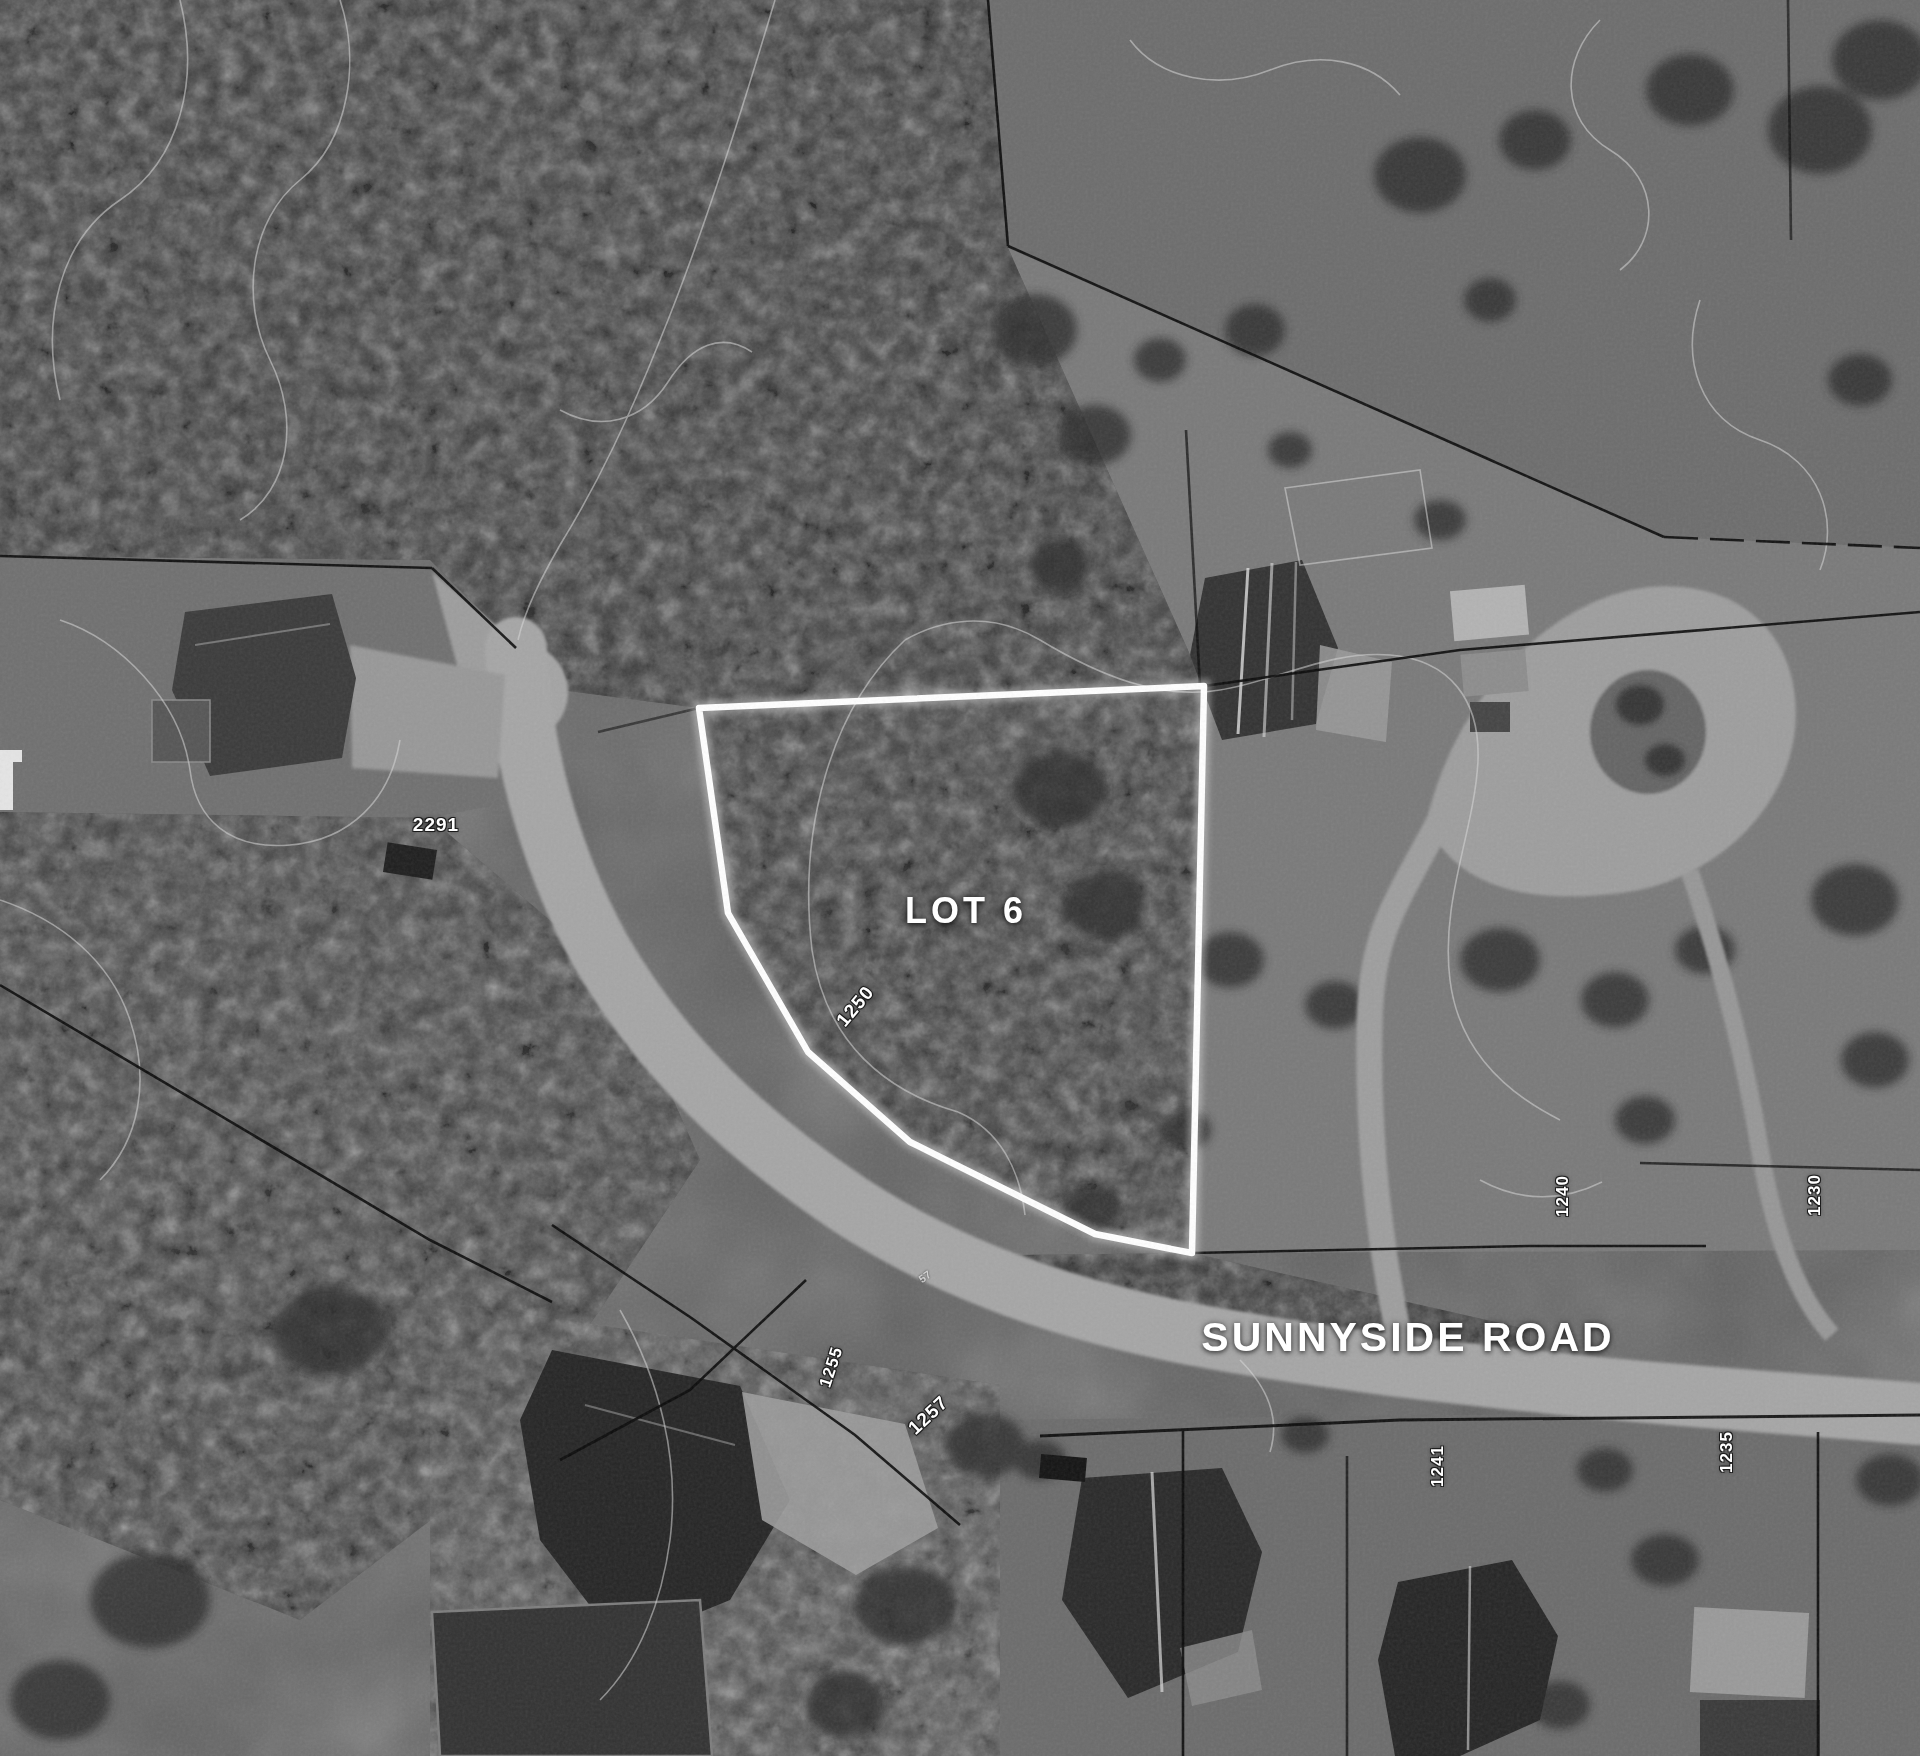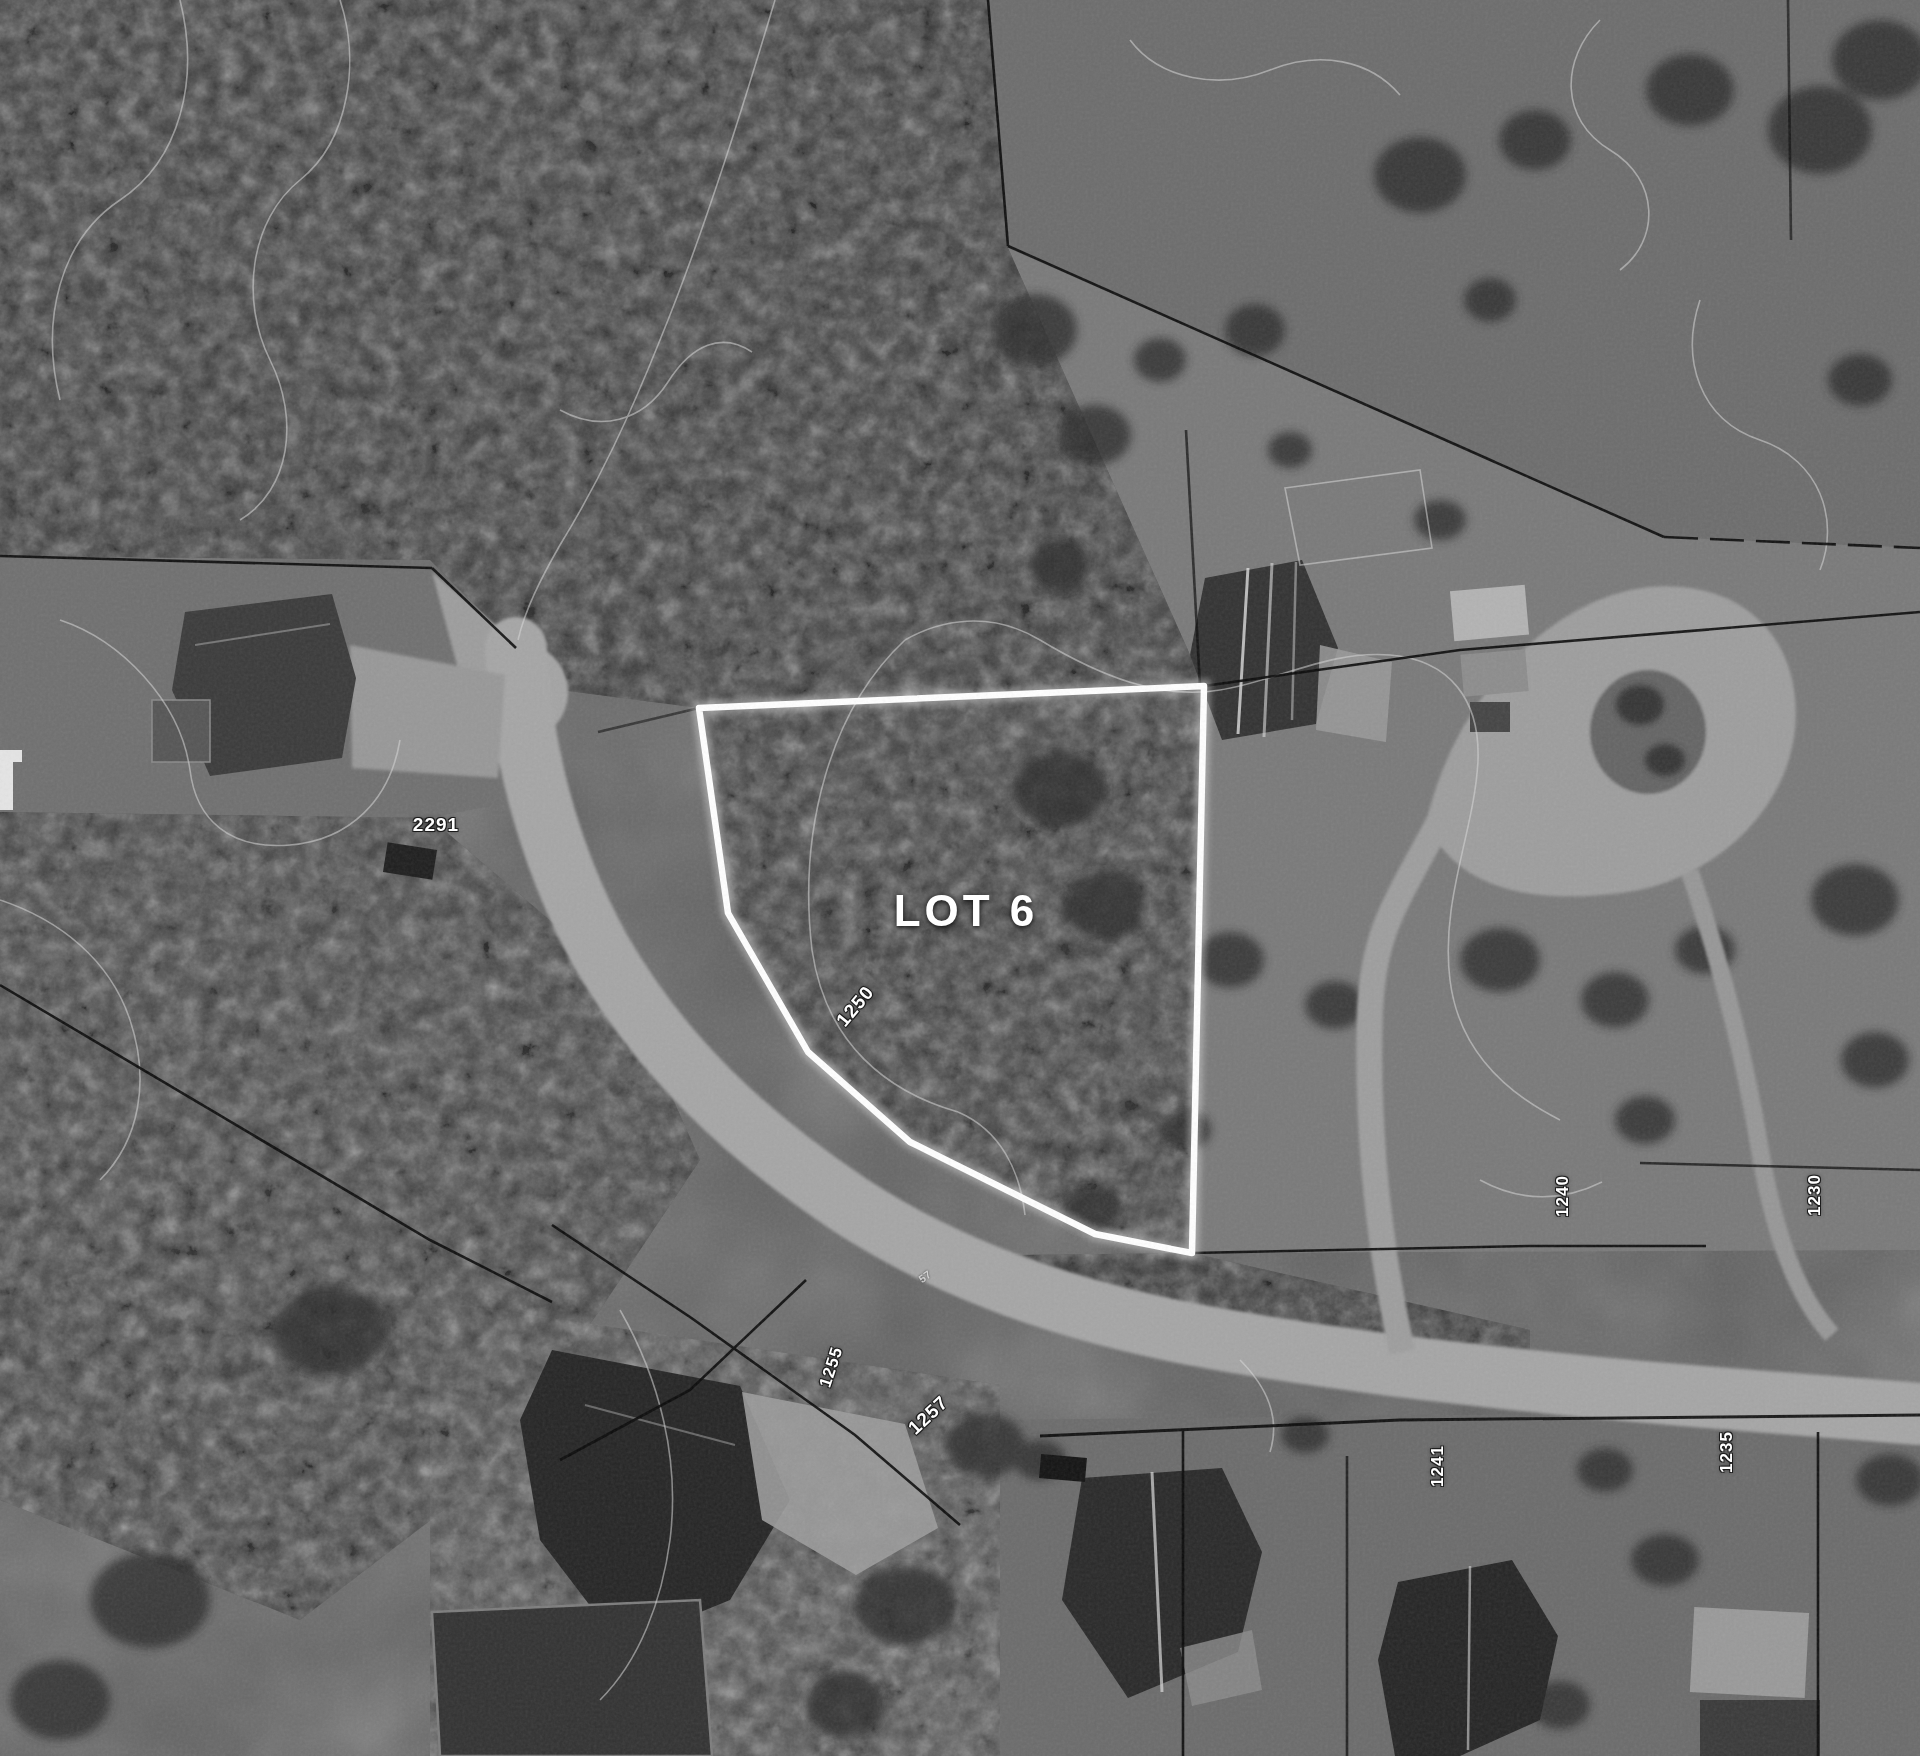--- a/index.html
+++ b/index.html
@@ -14,7 +14,7 @@
     transform:translate(-50%,-50%) rotate(var(--r,0deg));
   }
   .big{
-    font-size:44px;letter-spacing:4px;
+    font-size:36px;letter-spacing:4px;
     text-shadow:0 0 6px rgba(0,0,0,.55),0 2px 4px rgba(0,0,0,.5);
   }
   .roadname{

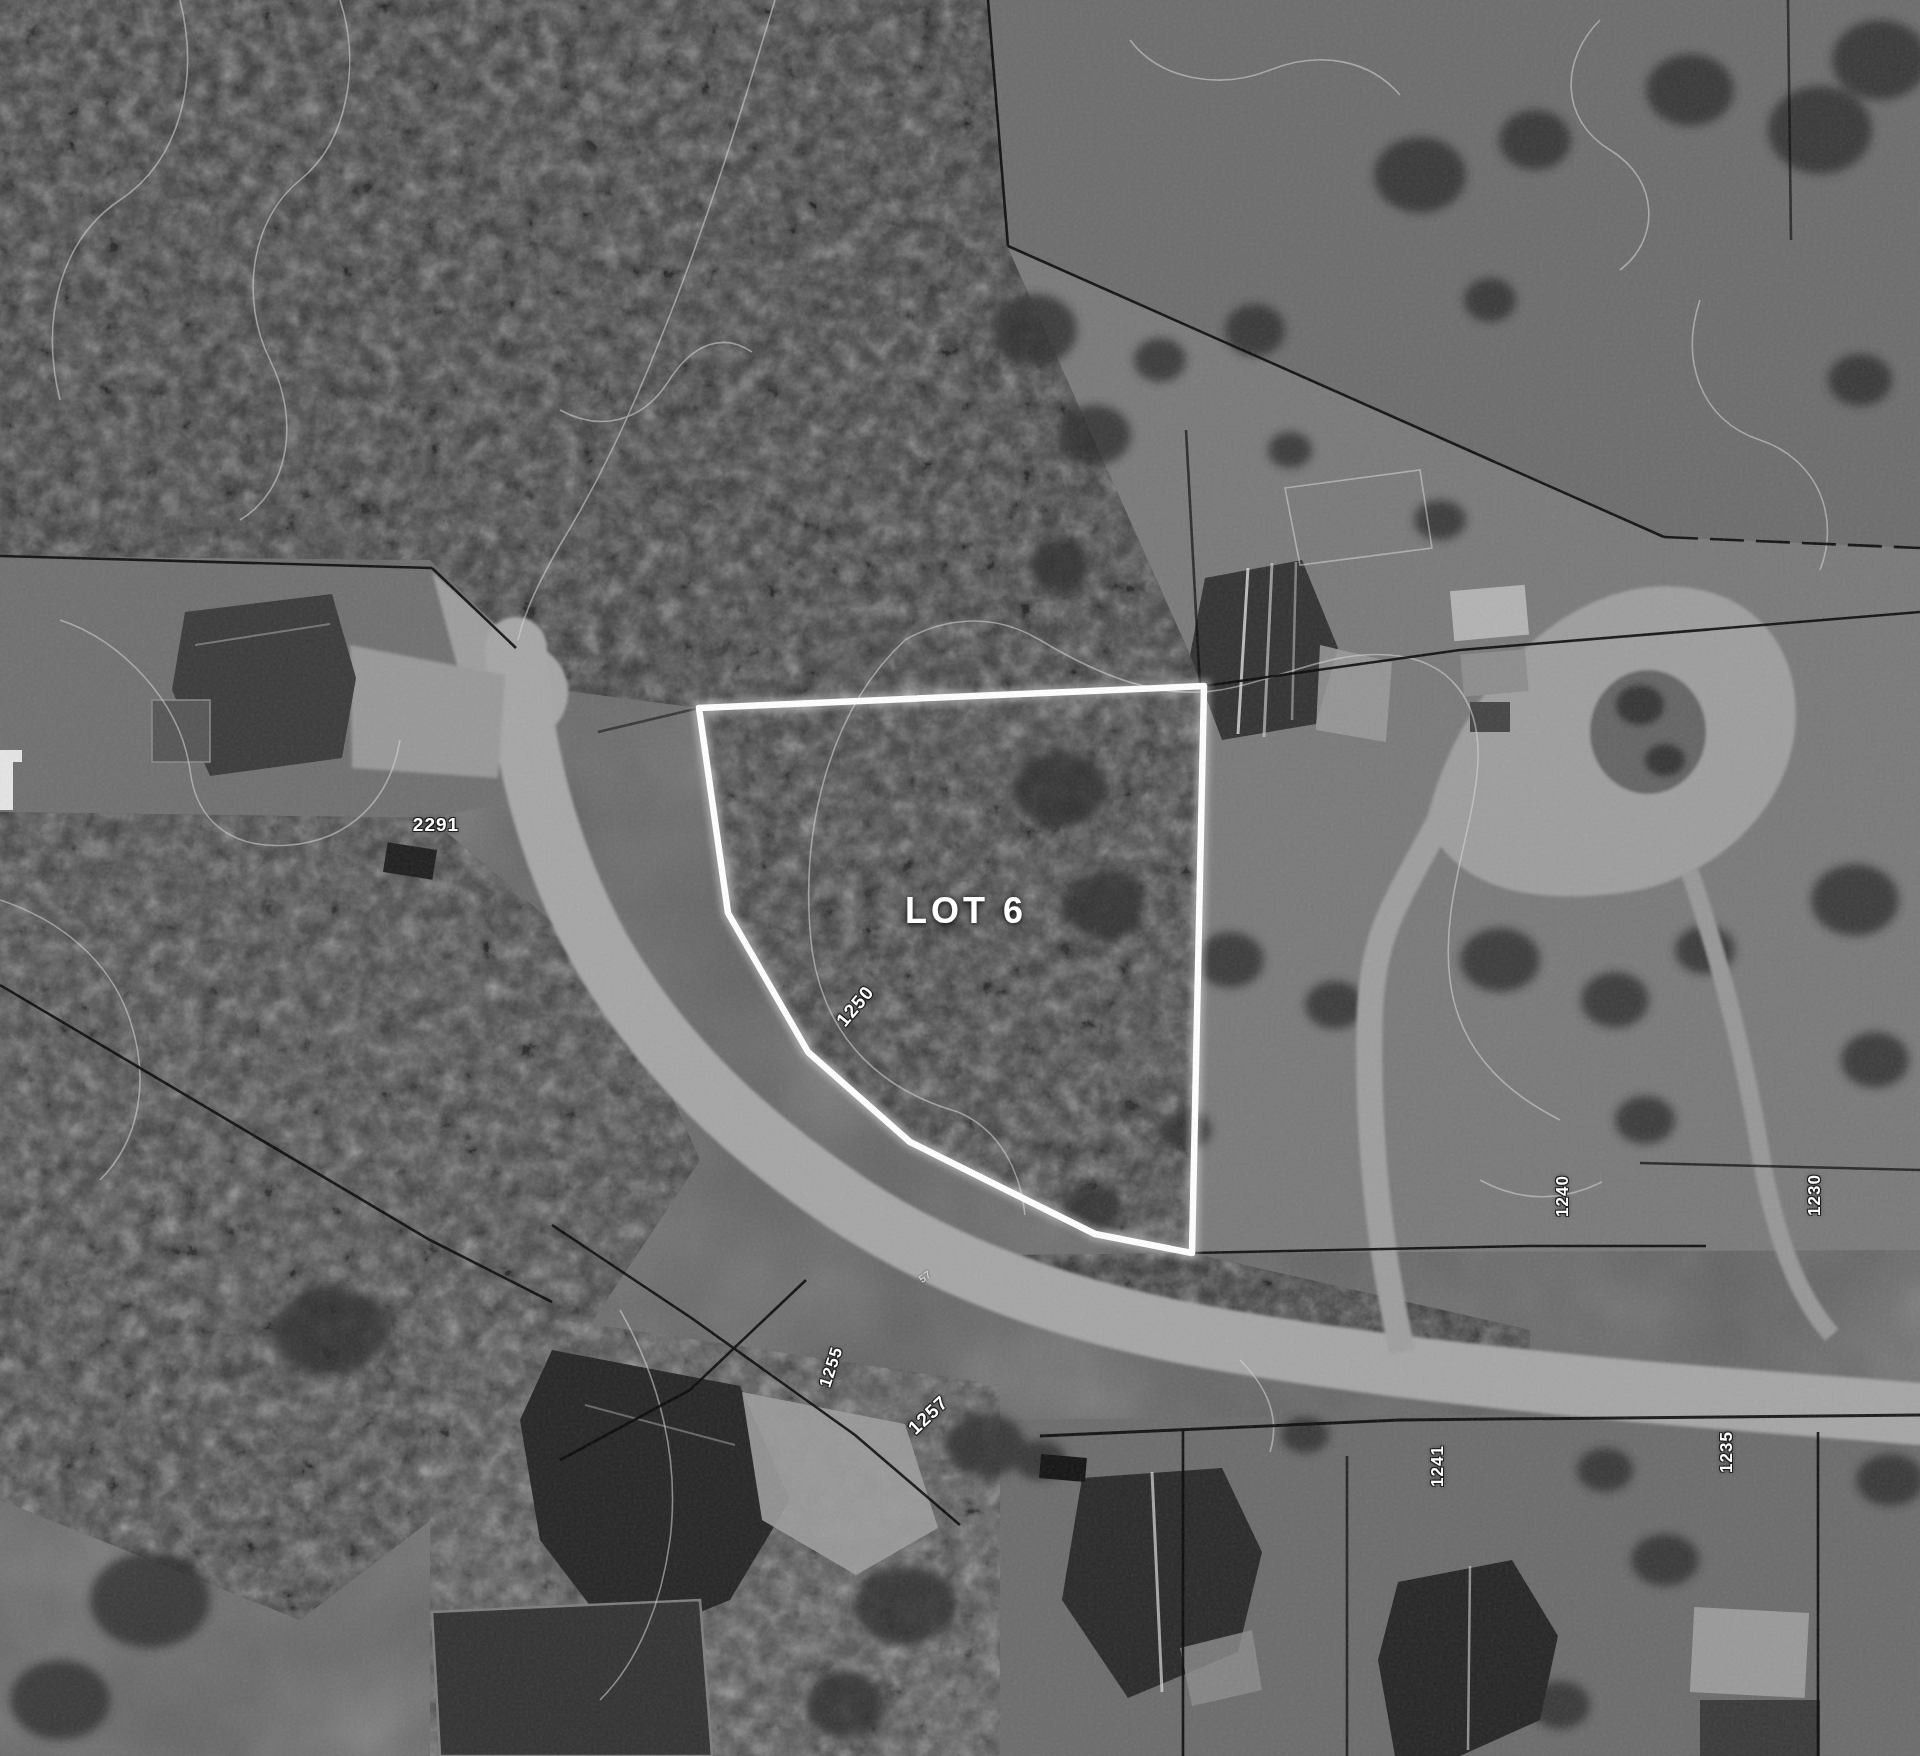--- a/index.html
+++ b/index.html
@@ -238,6 +238,7 @@
 
 <div class="lbl big" style="left:966px;top:911px;">LOT 6</div>
 
+<div class="lbl roadname" style="left:1408px;top:1337px;">SUNNYSIDE ROAD</div>
 
 <div class="lbl addr" style="left:436px;top:824px;">2291</div>
 

